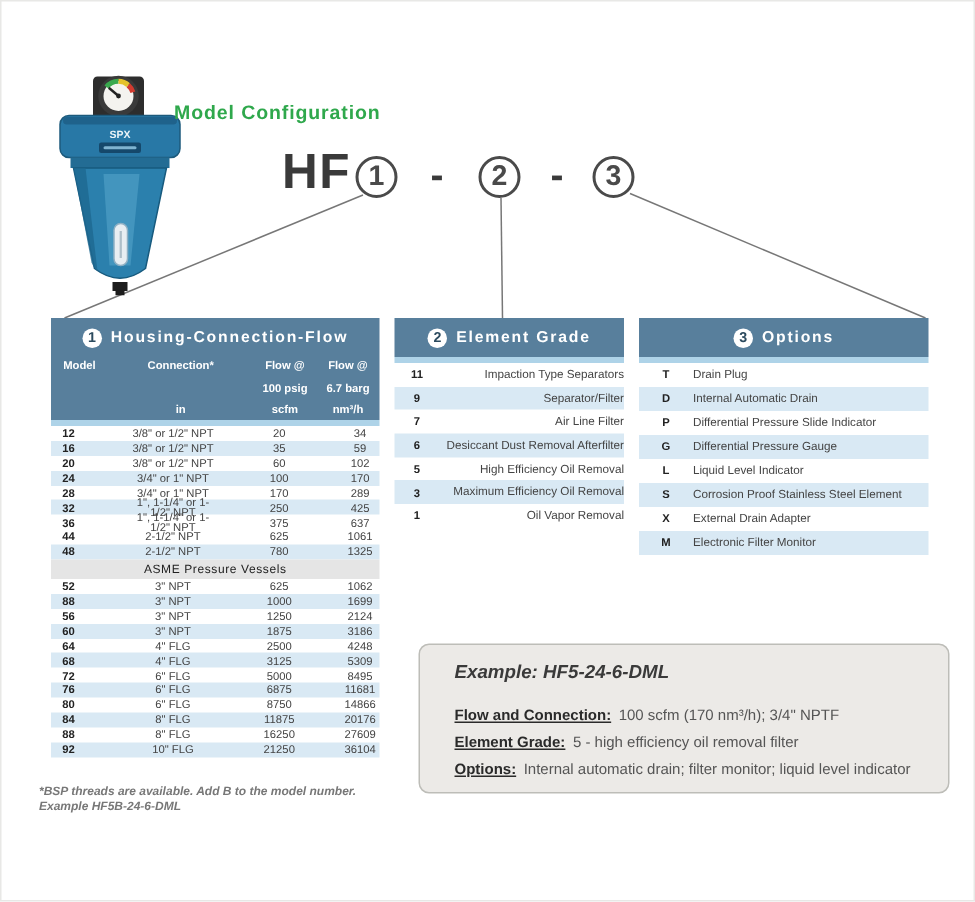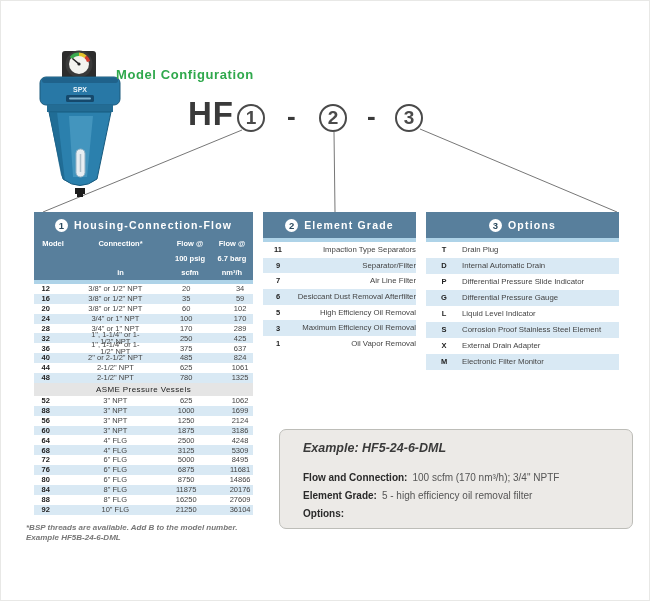--- a/index.html
+++ b/index.html
@@ -216,12 +216,6 @@
           <div class="c c2">375</div>
           <div class="c c3">637</div>
         </div>
-        <div class="row alt">
-          <div class="c c0">40</div>
-          <div class="c c1">2" or 2-1/2" NPT</div>
-          <div class="c c2">485</div>
-          <div class="c c3">824</div>
-        </div>
         <div class="row">
           <div class="c c0">44</div>
           <div class="c c1">2-1/2" NPT</div>

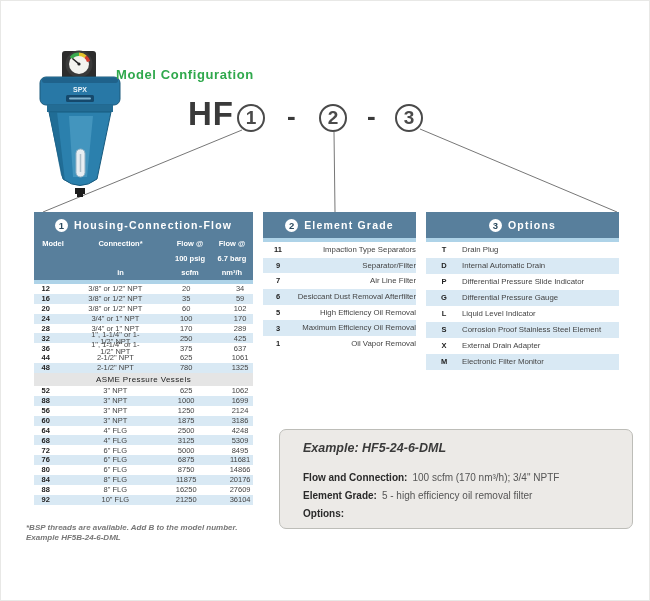--- a/index.html
+++ b/index.html
@@ -86,7 +86,7 @@
   .example-title { font-style:italic; font-weight:bold; font-size:12.5px; color:#3a3a3a; }
   .ex-lines { margin-top:13px; }
   .ex-lines .row { display:flex; white-space:nowrap; height:18px; align-items:center; font-size:10px; }
-  .ex-lines .c0 { font-weight:bold; color:#2a2a2a; margin-right:5px; }
+  .ex-lines .c0 { font-weight:bold; color:#2a2a2a; margin-right:5px;text-decoration:underline; }
   .ex-lines .c1 { color:#555; }
 
   

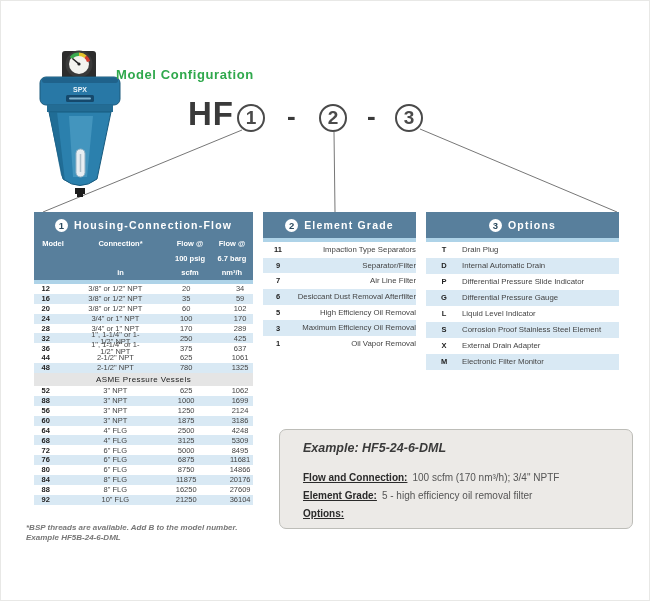--- a/index.html
+++ b/index.html
@@ -399,6 +399,7 @@
         </div>
         <div class="row">
           <div class="c c0">Options:</div>
+          <div class="c c1">Internal automatic drain; filter monitor; liquid level indicator</div>
         </div>
       </div>
   </div>

